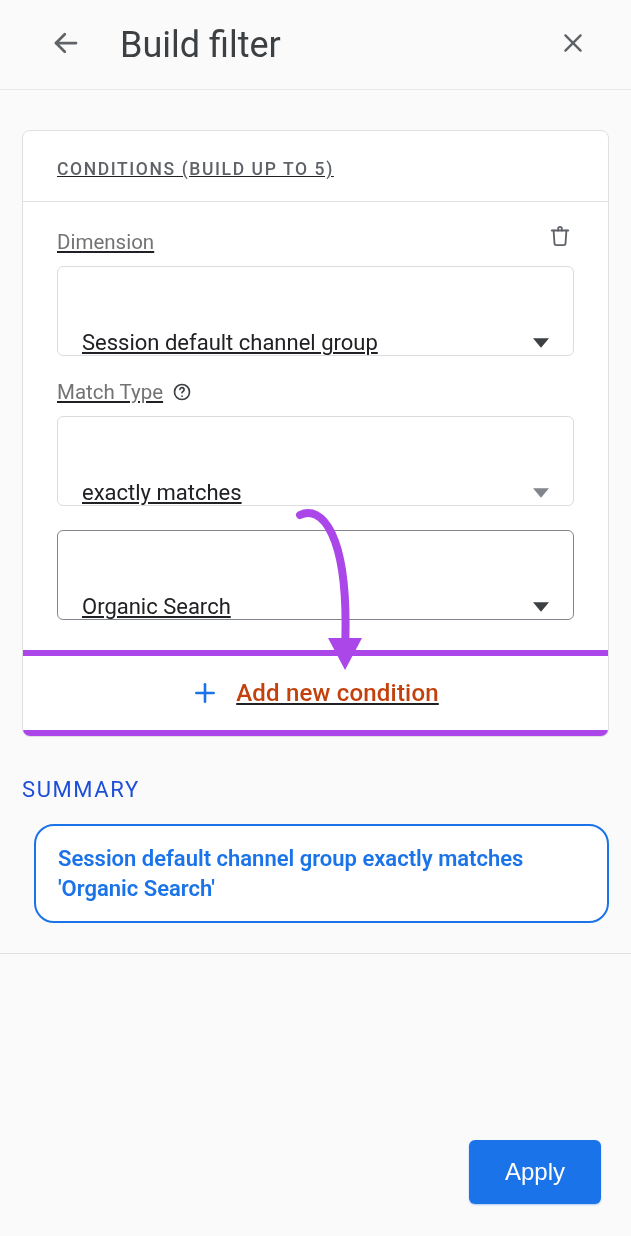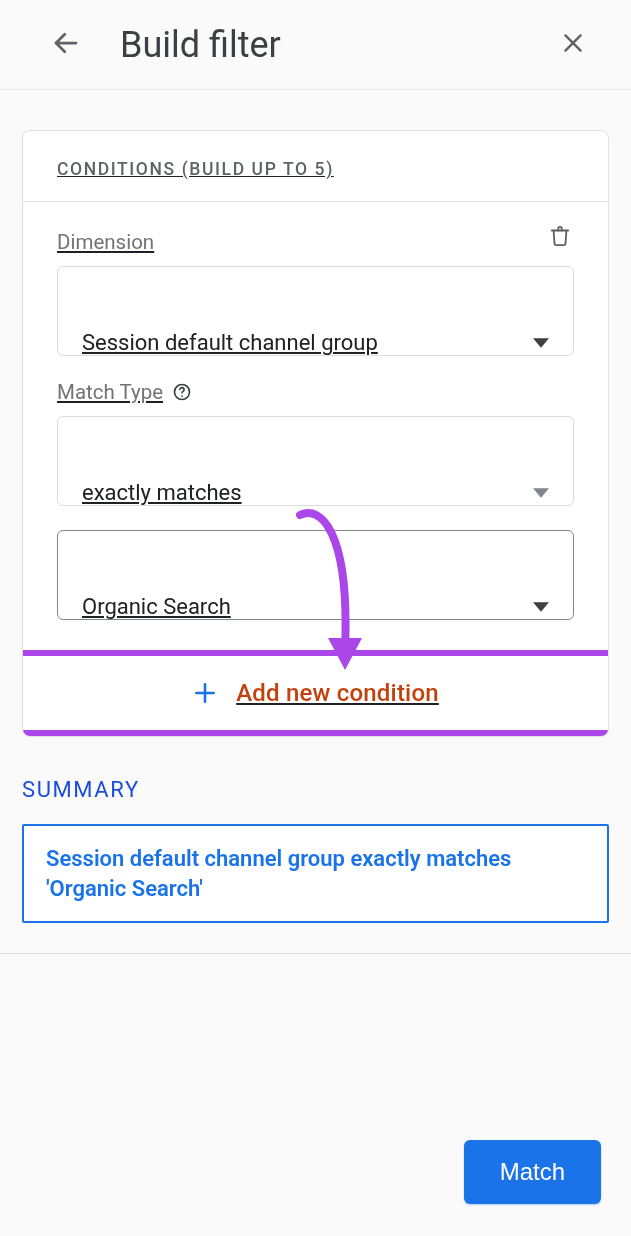--- a/index.html
+++ b/index.html
@@ -43,7 +43,7 @@
     
     .summary-wrap { padding: 0 22px; margin-top: 40px; }
     .summary-label { color: #1d4ed8; font-size: 22px; letter-spacing: 1.6px; text-transform: uppercase; margin-bottom: 22px; }
-    .summary-chip { border: 2px solid #1a73e8; border-radius: 2px; padding: 18px 22px; background: #fff; }
+    .summary-chip { border: 2px solid #1a73e8; border-radius: 20px; padding: 18px 22px; background: #fff; margin-left: 12px; }
     .summary-text { color: #1a73e8; font-size: 22px; font-weight: 600; line-height: 1.35; }
 
     .divider { height: 1px; background: #e0e0e0; margin-top: 30px; }

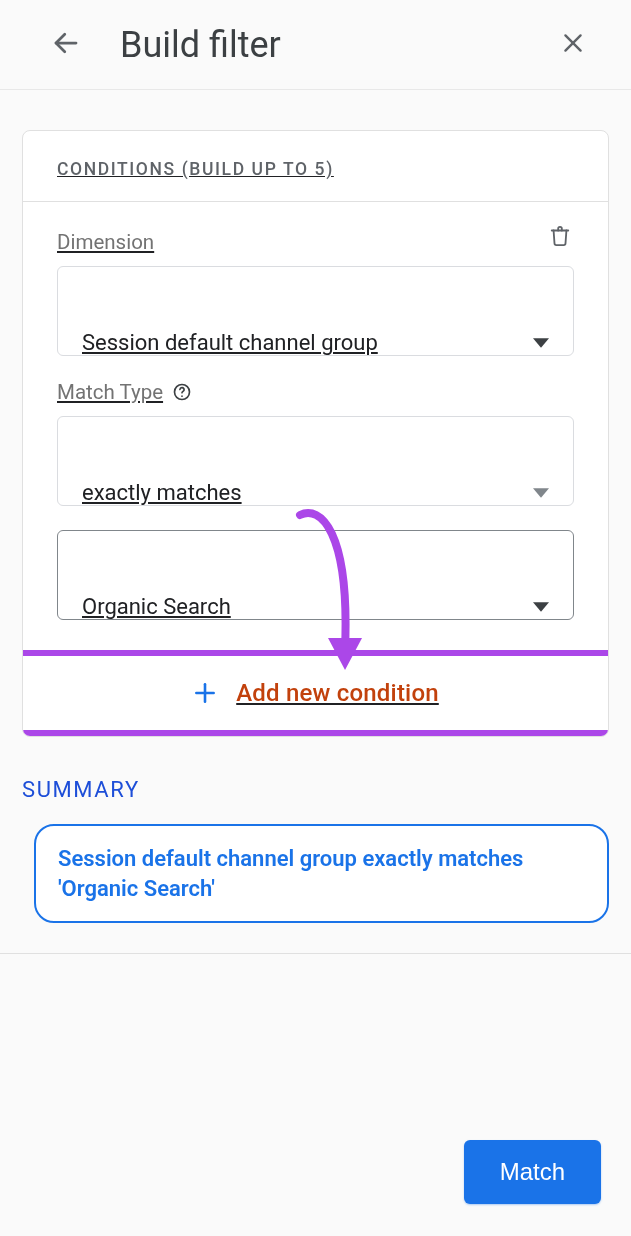--- a/index.html
+++ b/index.html
@@ -167,7 +167,7 @@
 
   <div class="apply-wrap">
     <button class="apply-btn">
-      <span>Match</span>
+      <span>Apply</span>
     </button>
   </div>
 

